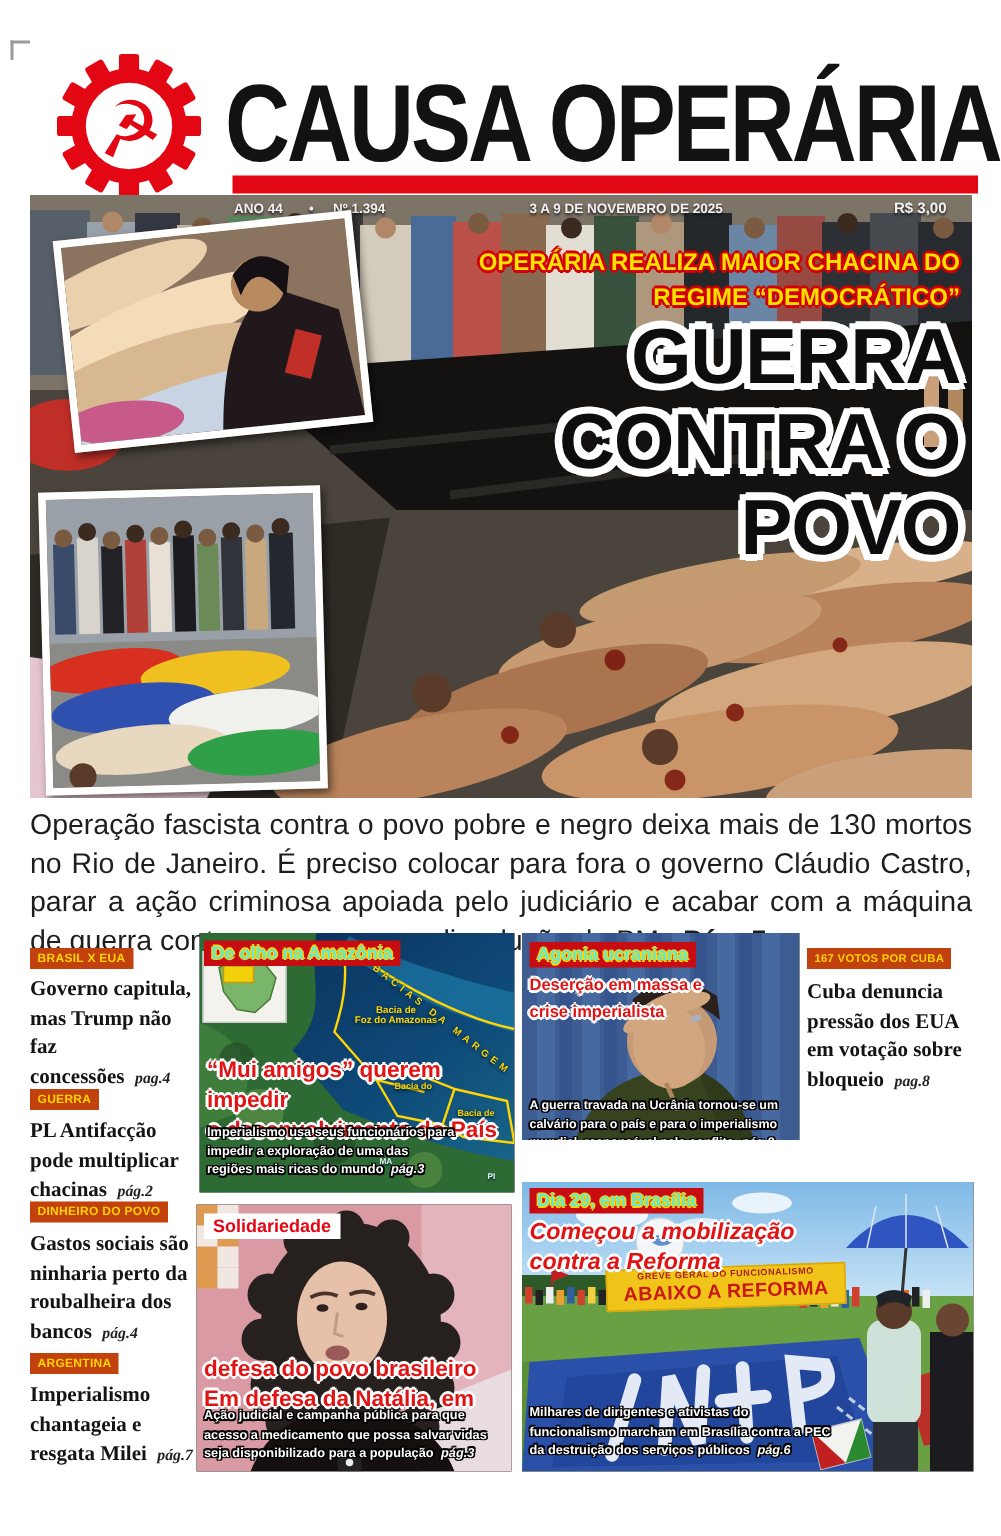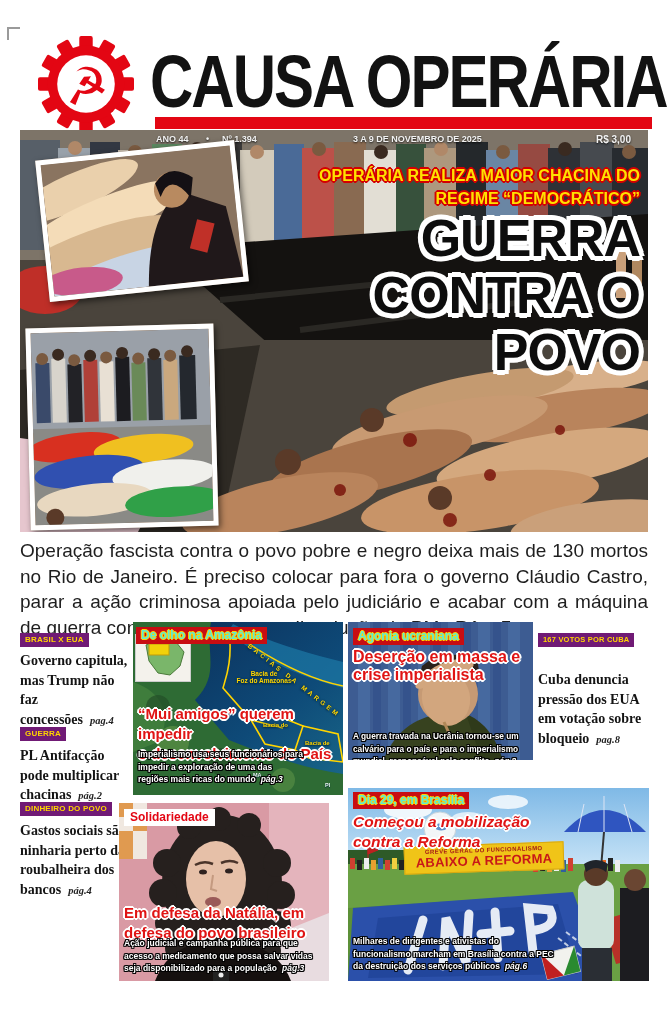--- a/index.html
+++ b/index.html
@@ -33,7 +33,7 @@
   .lede strong{font-weight:bold;margin-left:16px;}
 
   
-  .red-label{display:inline-block;background:#701a75;color:#ffd400;font-weight:bold;font-size:8px;
+  .red-label{display:inline-block;background:#c2410c;color:#ffd400;font-weight:bold;font-size:8px;
         line-height:14px;padding:0 5px;text-transform:uppercase;letter-spacing:.2px;}
   .serif-head{font-family:"Liberation Serif",serif;font-weight:bold;font-size:14px;line-height:19.5px;color:#141414;}
   .pageref{font-family:"Liberation Serif",serif;font-style:italic;font-weight:bold;font-size:10.5px;color:#222;margin-left:7px;}

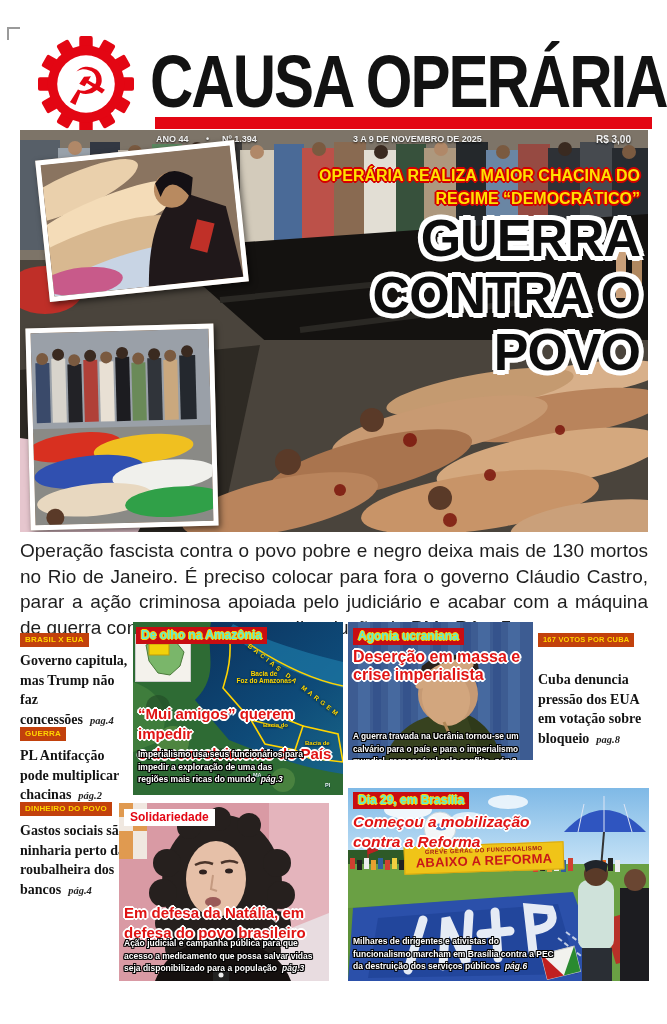--- a/index.html
+++ b/index.html
@@ -348,7 +348,7 @@
       <path d="M96,100 L104,118" stroke="#b08858" stroke-width="3"></path>
     </svg>
     <span class="abs photo-label" style="left:5px;top:6px;">Agonia ucraniana</span>
-    <div class="abs card-head" style="left:5px;top:26px;font-size:16px;line-height:18px;">
+    <div class="abs card-head" style="left:5px;top:26px;font-size:11px;line-height:18px;">
       <div>Deserção em massa e</div>
       <div>crise imperialista</div>
     </div>

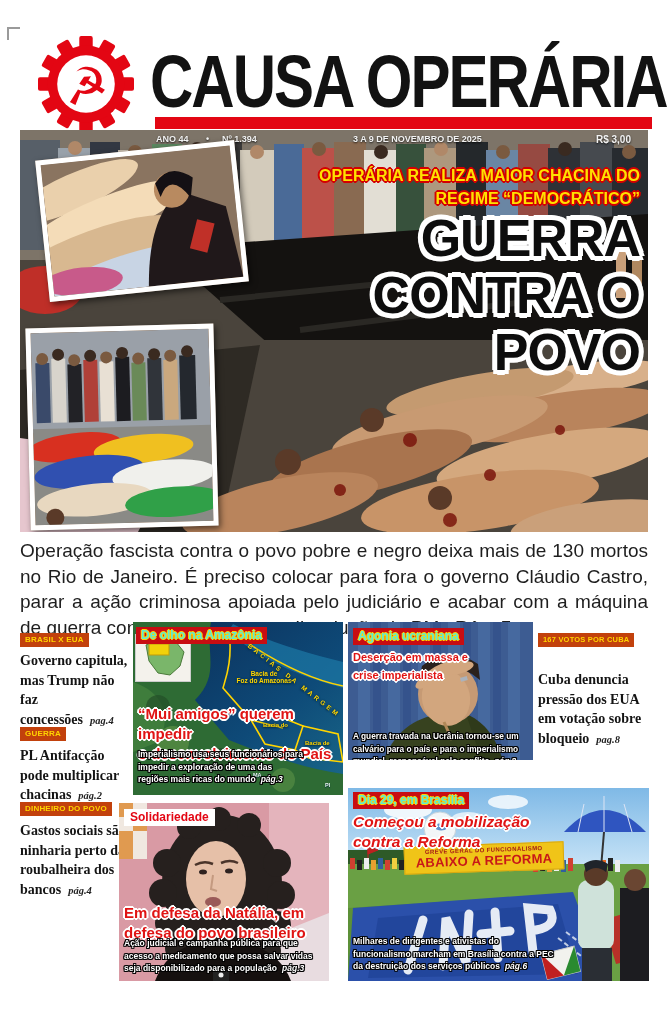--- a/index.html
+++ b/index.html
@@ -265,7 +265,7 @@
 
   <div class="abs" style="left:538px;top:628px;width:112px;">
     <span class="red-label" style="font-size:7.5px;">167 VOTOS POR CUBA</span>
-    <div class="serif-head" style="margin-top:23px;"><span>Cuba denuncia pressão dos EUA em votação sobre bloqueio</span><span class="pageref">pag.8</span></div>
+    <div class="serif-head" style="margin-top:6px;"><span>Cuba denuncia pressão dos EUA em votação sobre bloqueio</span><span class="pageref">pag.8</span></div>
   </div>
 
   <div class="abs card" style="left:133px;top:622px;width:210px;height:173px;">

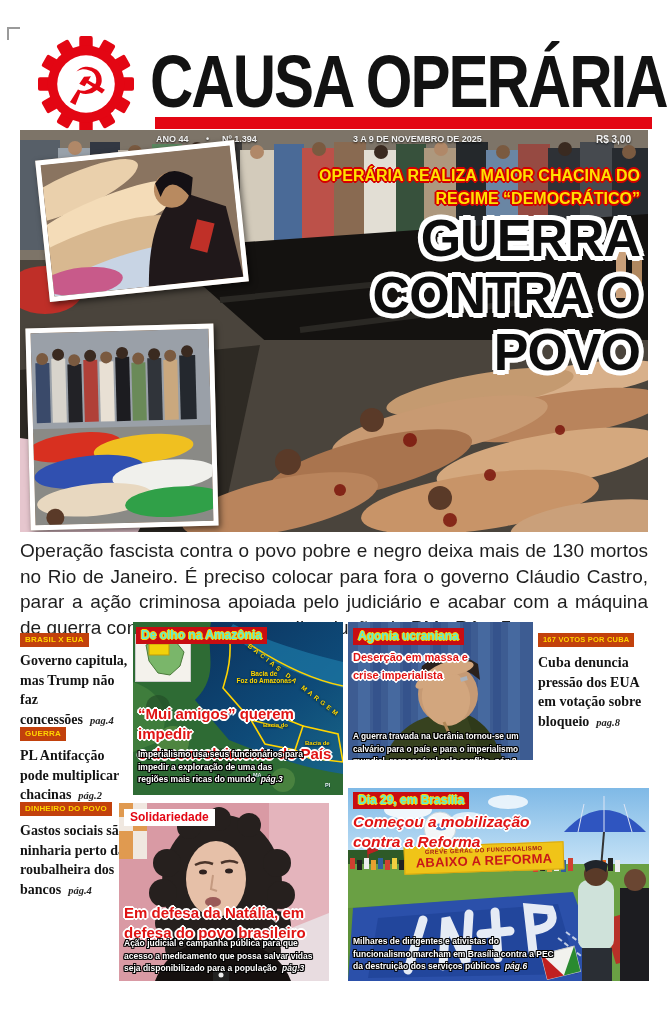--- a/index.html
+++ b/index.html
@@ -355,7 +355,7 @@
     <div class="abs caption" style="left:5px;top:108px;width:172px;font-size:8.3px;"><span>A guerra travada na Ucrânia tornou-se um calvário para o país e para o imperialismo mundial, responsável pelo conflito</span><span class="pg">pág.8</span></div>
   </div>
 
-  <div class="abs card" style="left:119px;top:803px;width:210px;height:178px;">
+  <div class="abs card" style="left:131px;top:803px;width:210px;height:178px;">
     <svg class="abs" style="left:0;top:0;" width="210" height="178" viewBox="0 0 210 178">
       <rect width="210" height="178" fill="#d99aa4"></rect>
       <rect x="150" width="60" height="178" fill="#e4b4bc"></rect>

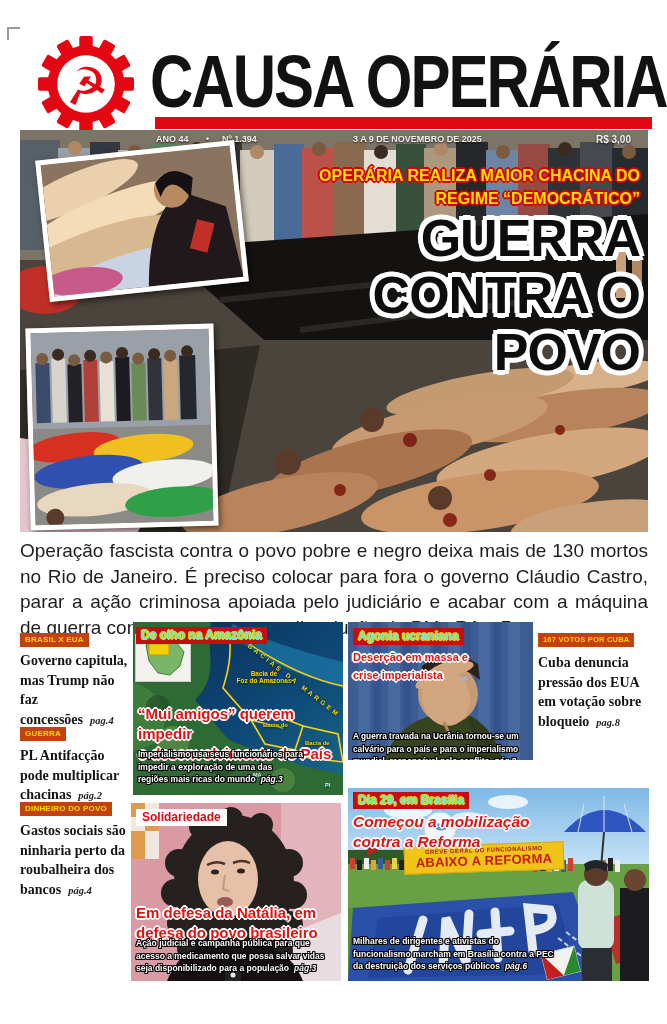--- a/index.html
+++ b/index.html
@@ -262,6 +262,10 @@
     <div class="serif-head" style="margin-top:5px;"><span>Gastos sociais são ninharia perto da roubalheira dos bancos</span><span class="pageref">pág.4</span></div>
   </div>
 
+  <div class="abs" style="left:20px;top:898px;width:110px;">
+    <span class="red-label">ARGENTINA</span>
+    <div class="serif-head" style="margin-top:5px;"><span>Imperialismo chantageia e resgata Milei</span><span class="pageref">pág.7</span></div>
+  </div>
 
   <div class="abs" style="left:538px;top:628px;width:112px;">
     <span class="red-label" style="font-size:7.5px;">167 VOTOS POR CUBA</span>

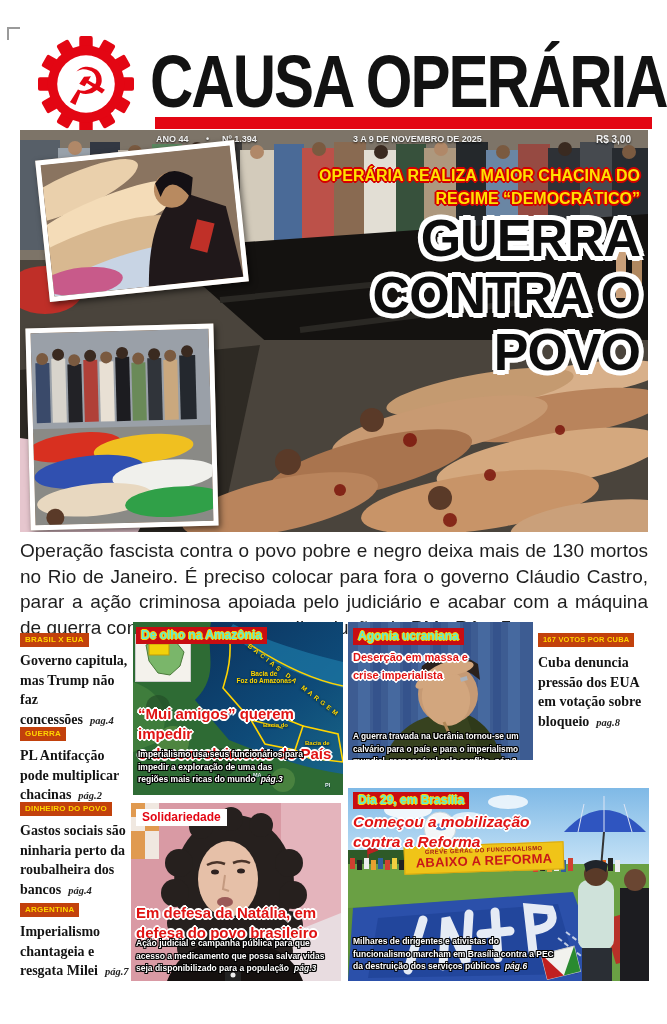--- a/index.html
+++ b/index.html
@@ -401,8 +401,8 @@
     </svg>
     <span class="abs white-label" style="left:5px;top:6px;">Solidariedade</span>
     <div class="abs card-head" style="left:5px;top:100px;font-size:15px;line-height:20px;">
+      <div>defesa do povo brasileiro</div>
       <div>Em defesa da Natália, em</div>
-      <div>defesa do povo brasileiro</div>
     </div>
     <div class="abs caption" style="left:5px;top:134px;width:196px;"><span>Ação judicial e campanha pública para que acesso a medicamento que possa salvar vidas seja disponibilizado para a população</span><span class="pg">pág.3</span></div>
   </div>

